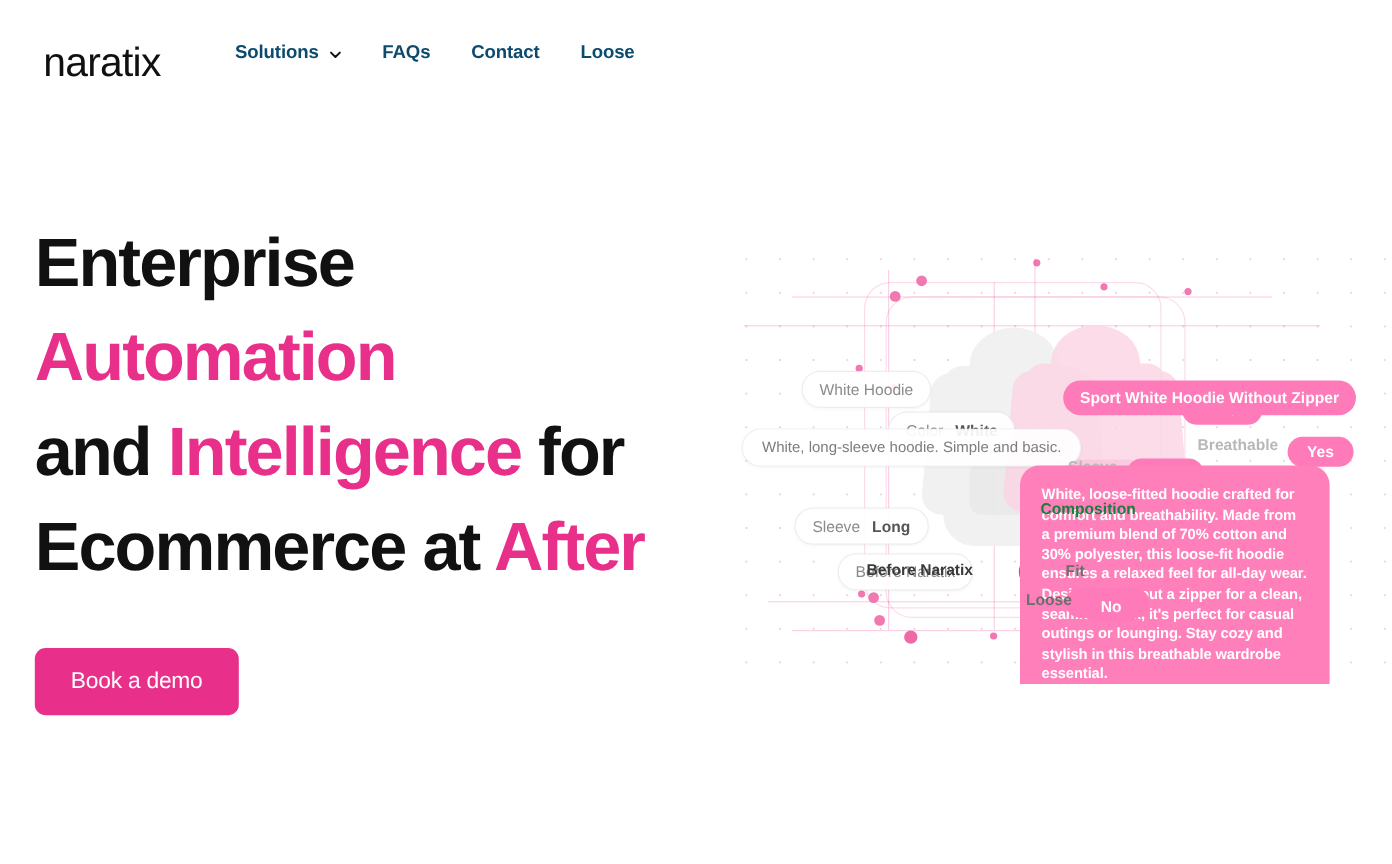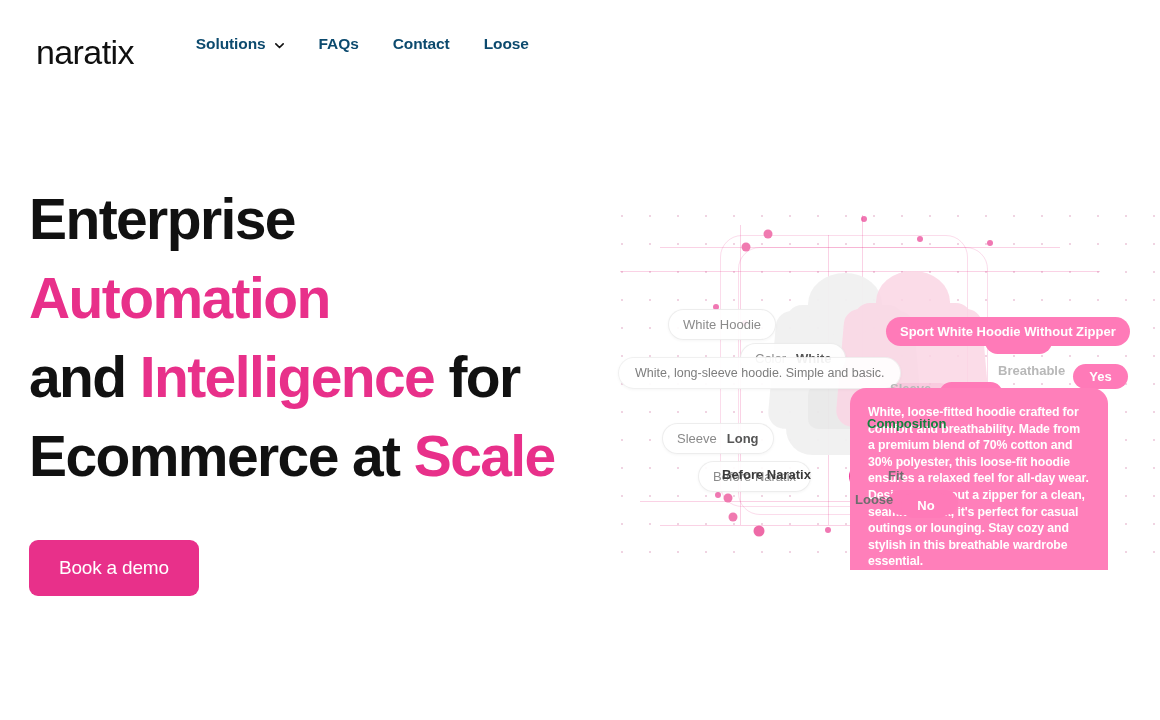--- a/index.html
+++ b/index.html
@@ -305,7 +305,7 @@
   <h1 class="headline">
     <span>Enterprise </span><span class="hl-pink">Automation</span><br>
     <span>and </span><span class="hl-pink">Intelligence</span><span> for</span><br>
-    <span>Ecommerce at </span><span class="hl-pink">Scale</span>
+    <span>Ecommerce at </span><span class="hl-pink">After</span>
   </h1>
 
 

